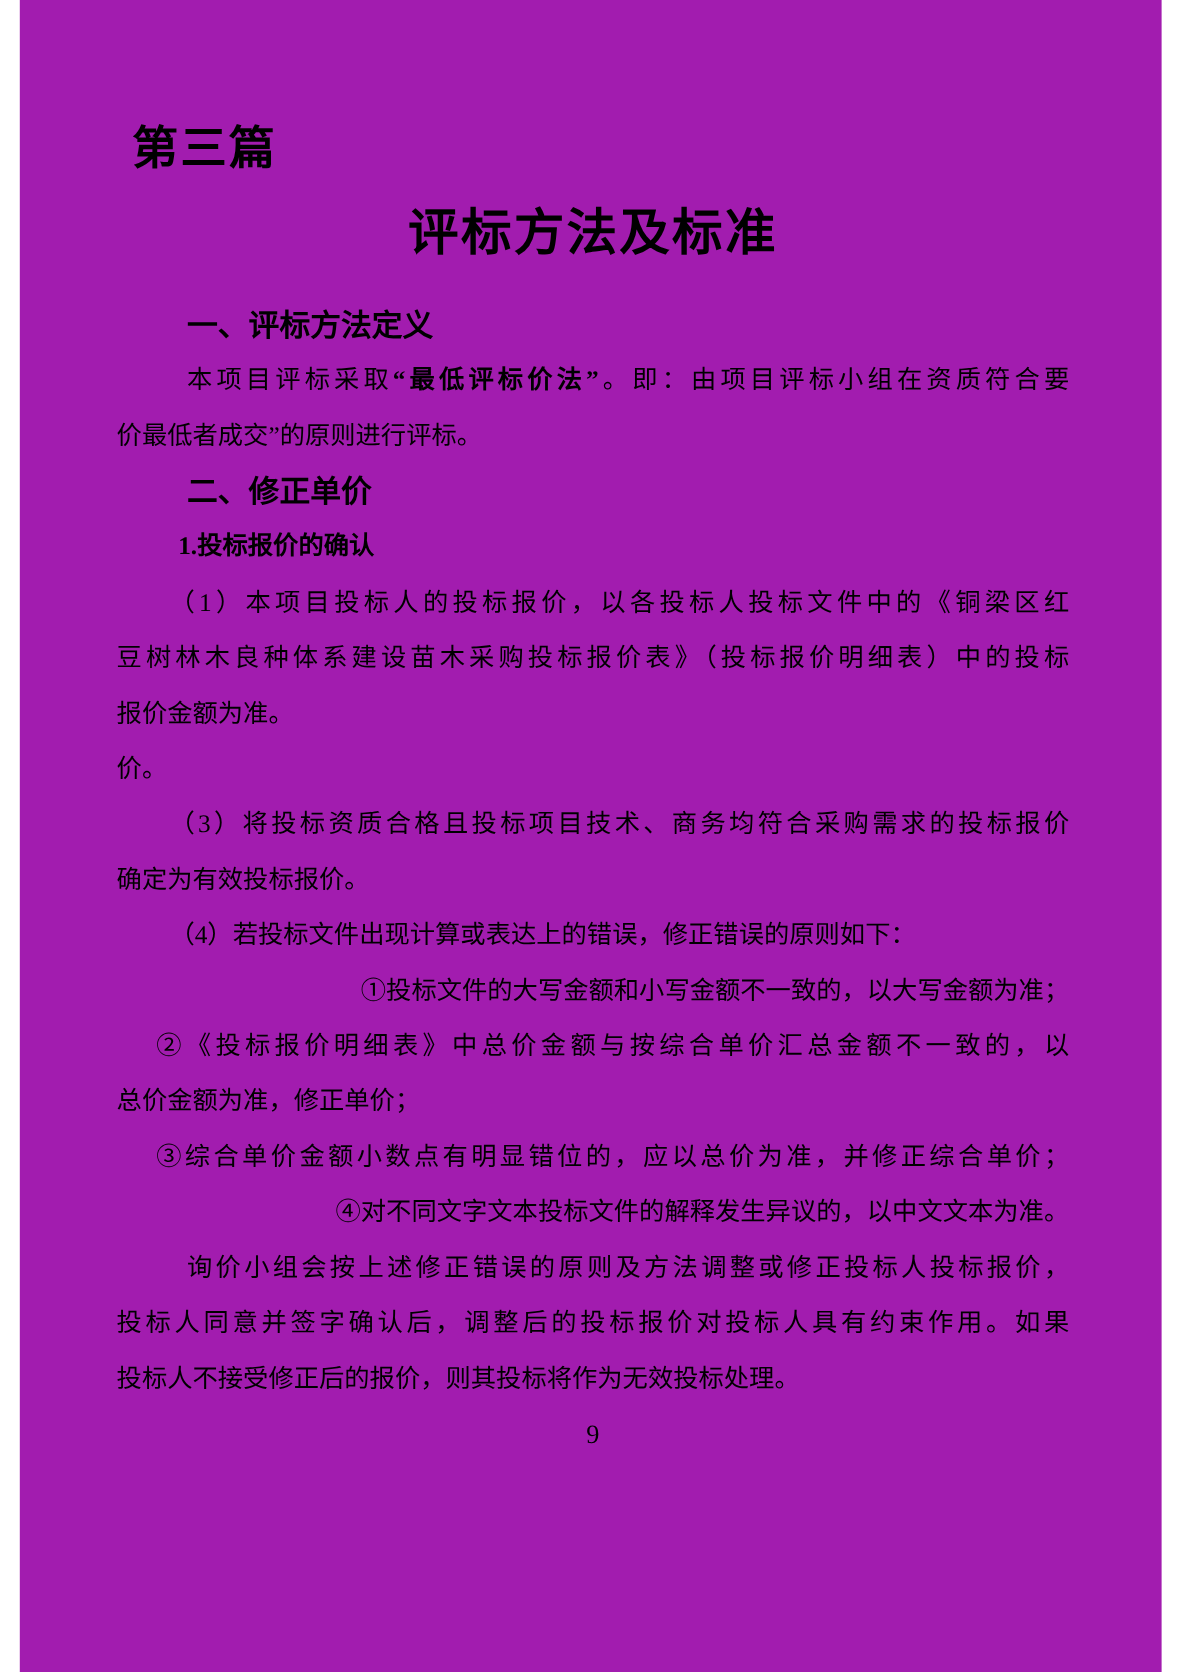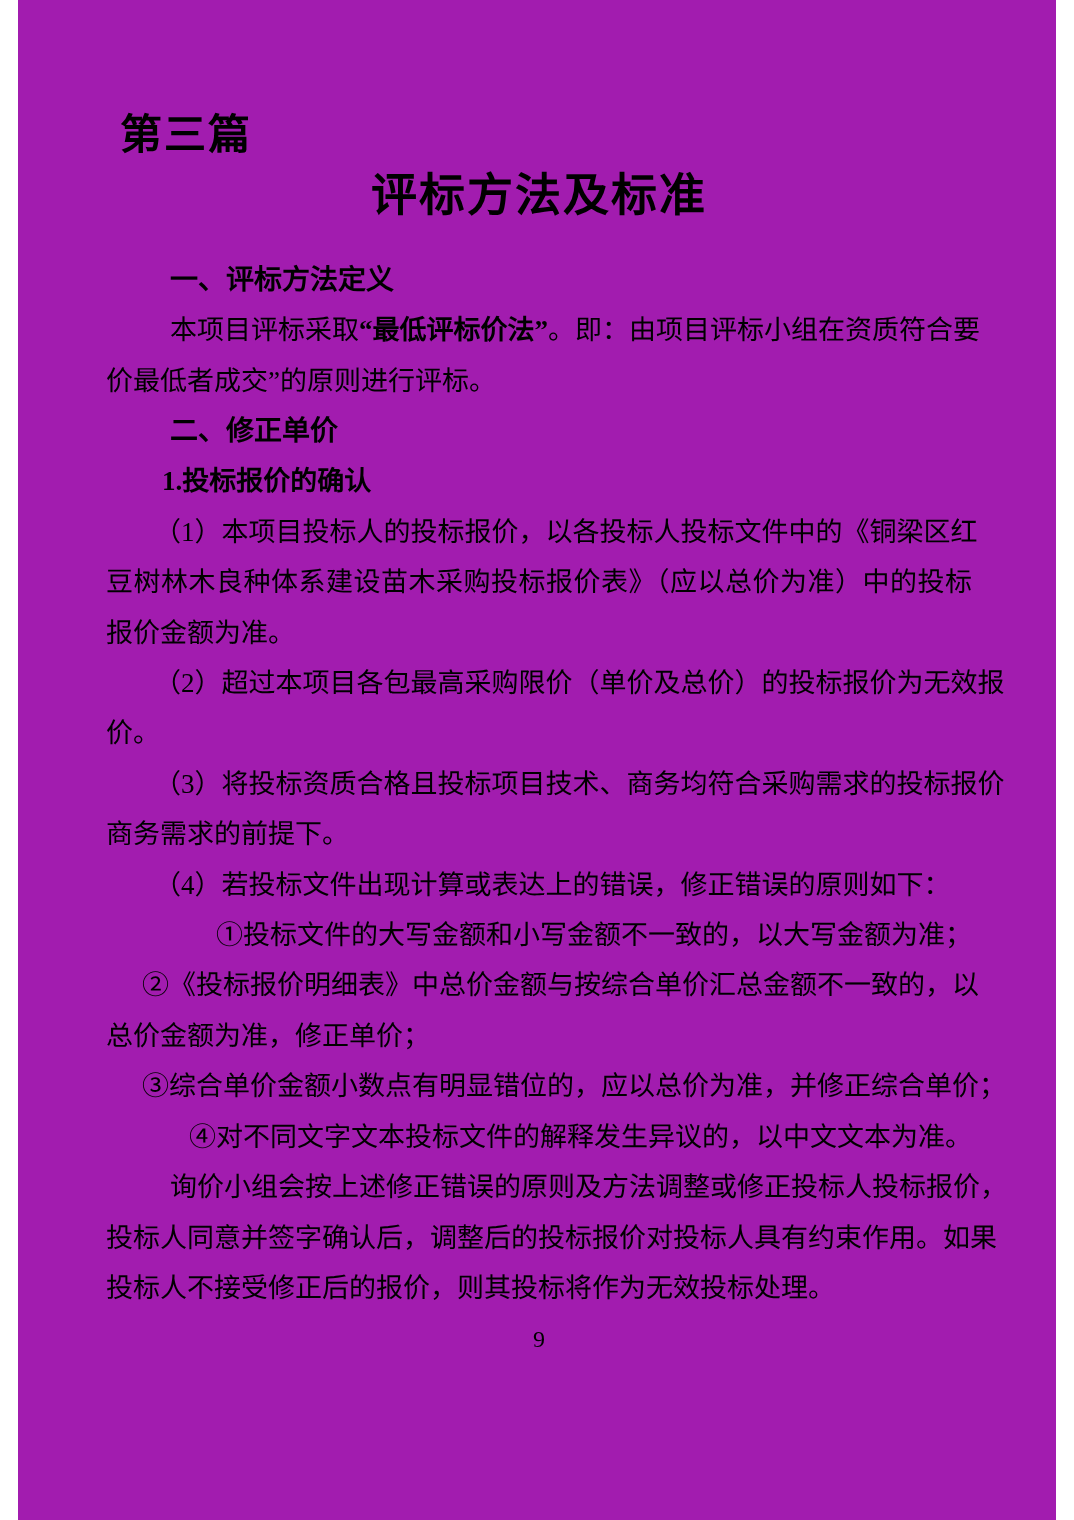--- a/index.html
+++ b/index.html
@@ -34,7 +34,7 @@
     letter-spacing: 2px;
   }
   .doc-title {
-    margin-top: 4px;
+    margin-top: 20px;
     margin-bottom: 26px;
     text-align: center;
     font-weight: bold;

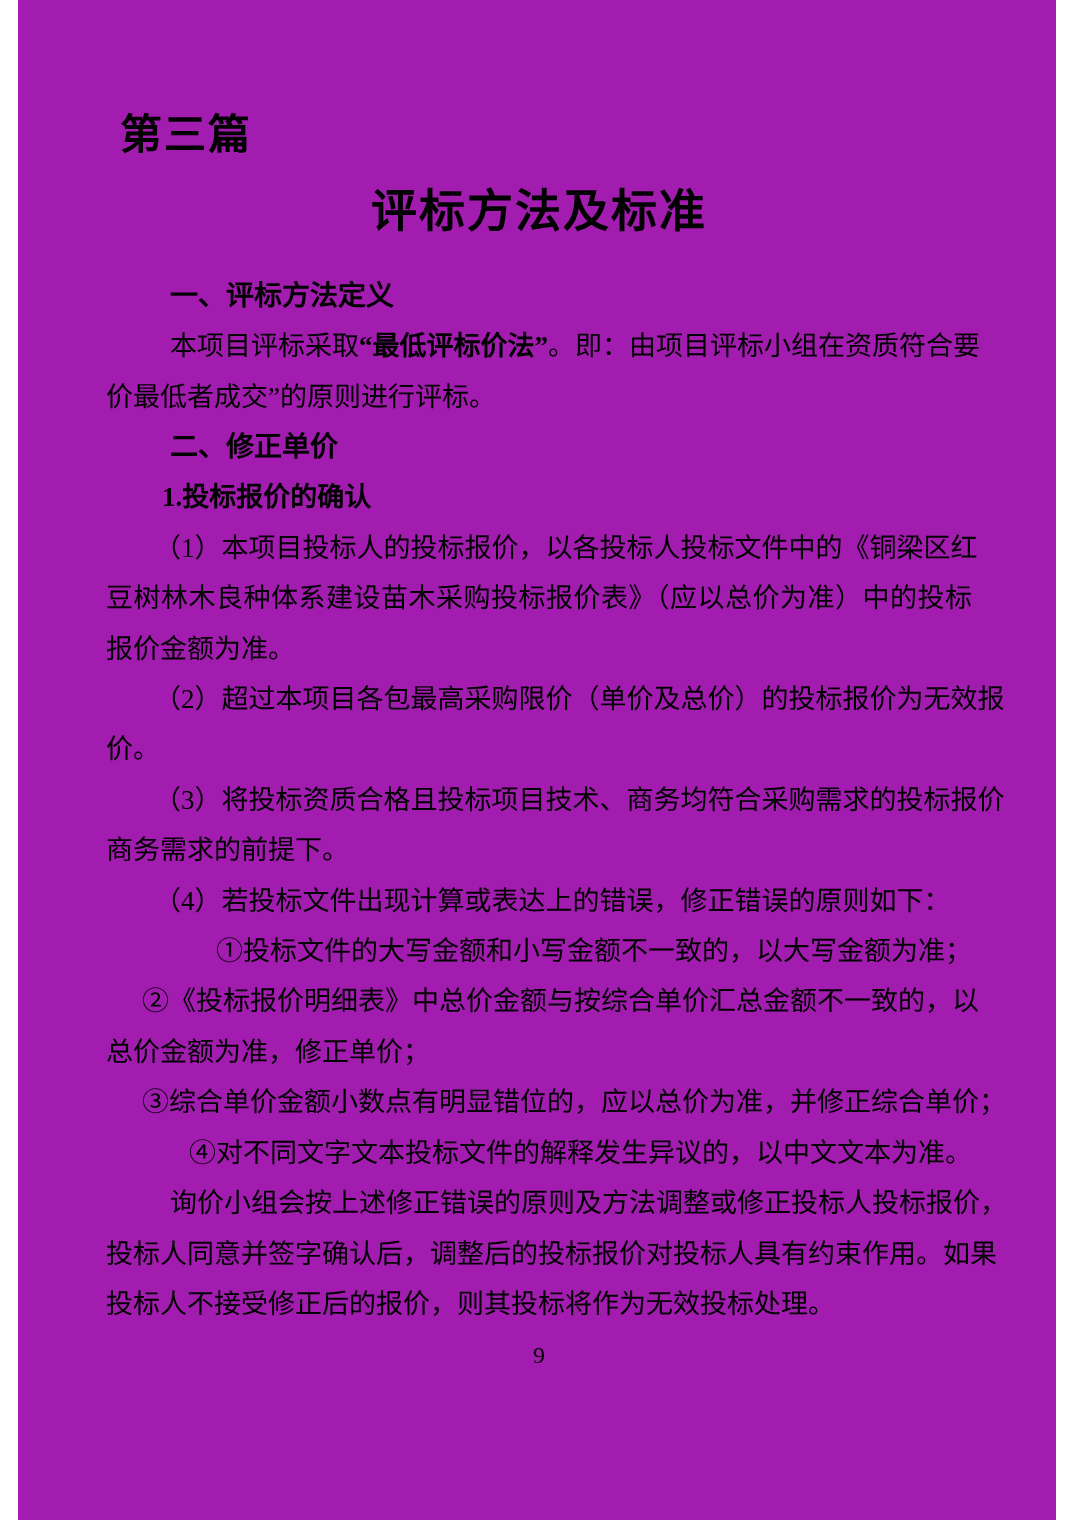--- a/index.html
+++ b/index.html
@@ -44,7 +44,7 @@
     letter-spacing: 2px;
   }
   .row {
-    font-size: 27px;
+    font-size: 23px;
     line-height: 50.4px;
     white-space: nowrap;
   }

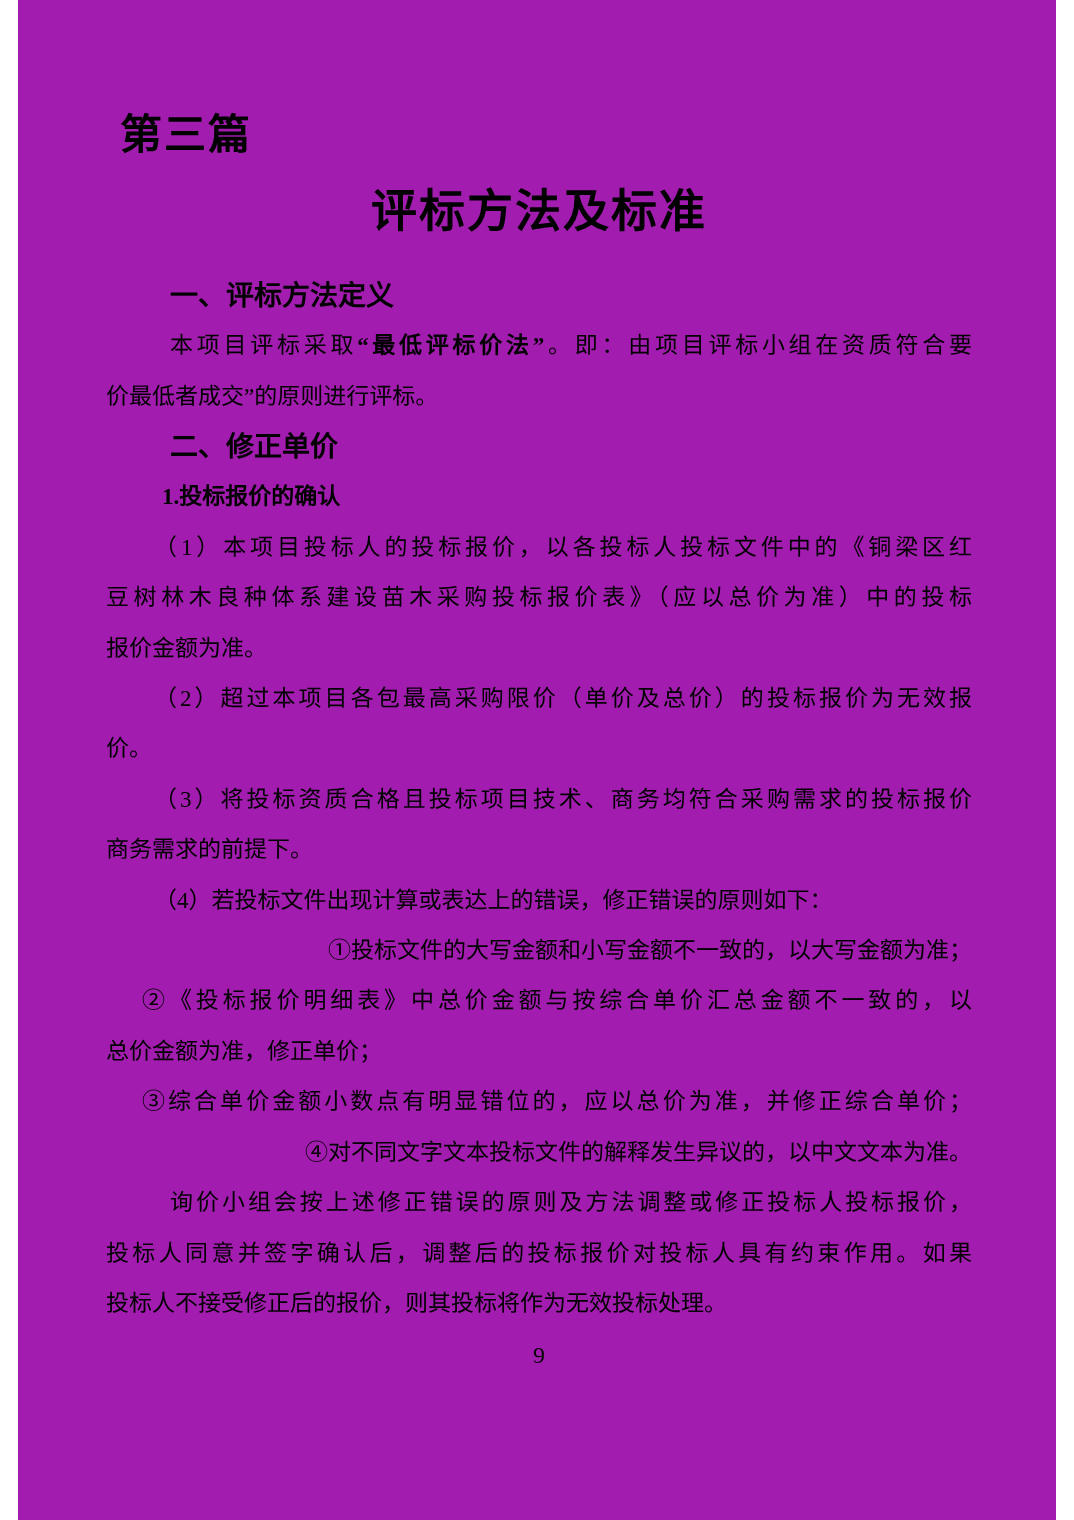--- a/index.html
+++ b/index.html
@@ -90,7 +90,7 @@
         <div class="row h2">二、修正单价</div>
         <div class="row h3">1.投标报价的确认</div>
         <div class="row p1 full">（1）本项目投标人的投标报价，以各投标人投标文件中的《铜梁区红</div>
-        <div class="row cont full">豆树林木良种体系建设苗木采购投标报价表》（应以总价为准）中的投标</div>
+        <div class="row cont full">豆树林木良种体系建设苗木采购投标报价表》（投标报价明细表）中的投标</div>
         <div class="row cont">报价金额为准。</div>
         <div class="row p1 full">（2）超过本项目各包最高采购限价（单价及总价）的投标报价为无效报</div>
         <div class="row cont">价。</div>

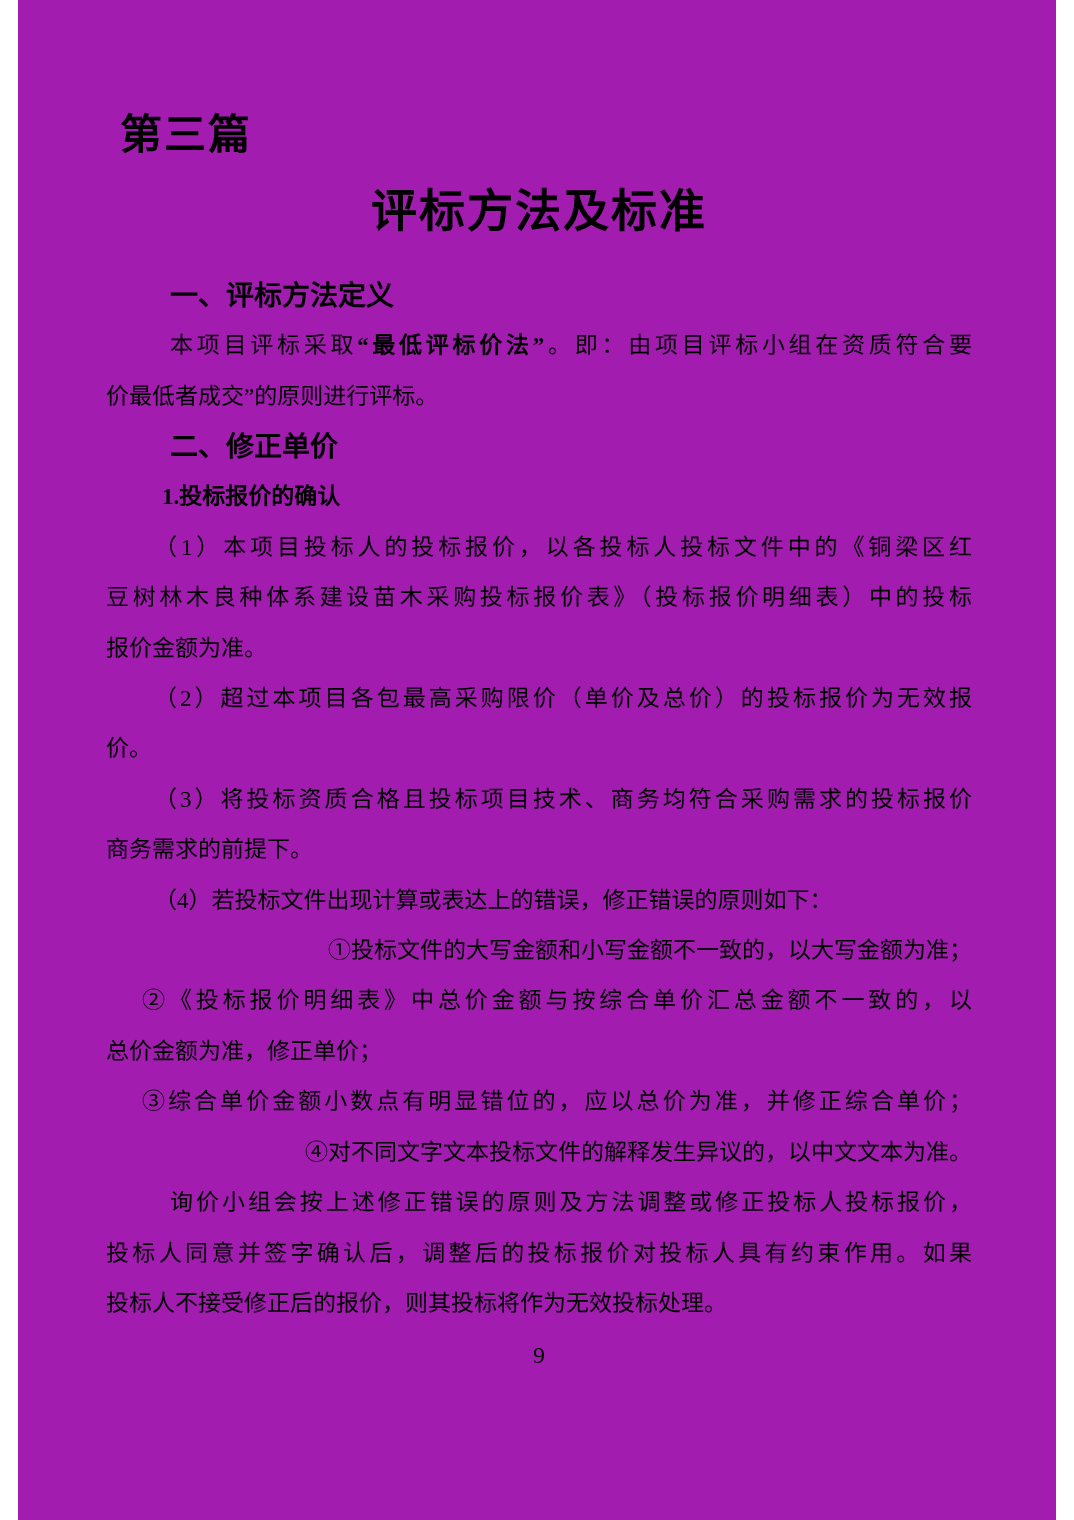--- a/index.html
+++ b/index.html
@@ -92,7 +92,6 @@
         <div class="row p1 full">（1）本项目投标人的投标报价，以各投标人投标文件中的《铜梁区红</div>
         <div class="row cont full">豆树林木良种体系建设苗木采购投标报价表》（投标报价明细表）中的投标</div>
         <div class="row cont">报价金额为准。</div>
-        <div class="row p1 full">（2）超过本项目各包最高采购限价（单价及总价）的投标报价为无效报</div>
         <div class="row cont">价。</div>
         <div class="row p1 full">（3）将投标资质合格且投标项目技术、商务均符合采购需求的投标报价</div>
         <div class="row cont">商务需求的前提下。</div>

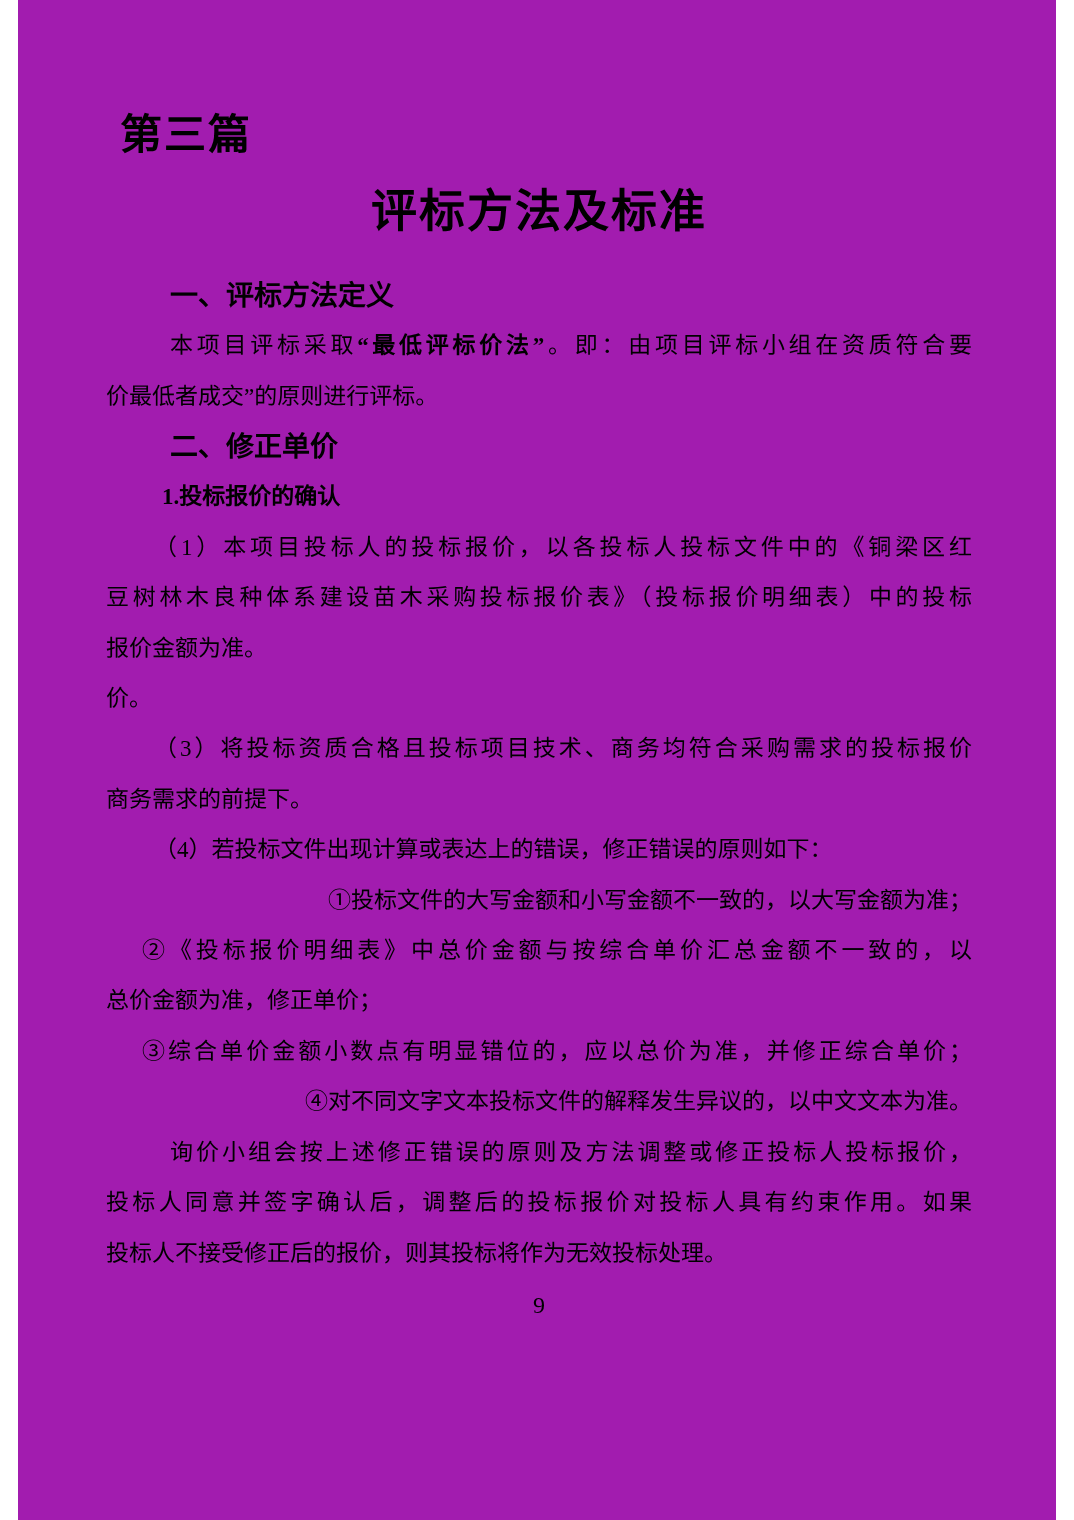--- a/index.html
+++ b/index.html
@@ -94,7 +94,7 @@
         <div class="row cont">报价金额为准。</div>
         <div class="row cont">价。</div>
         <div class="row p1 full">（3）将投标资质合格且投标项目技术、商务均符合采购需求的投标报价</div>
-        <div class="row cont">商务需求的前提下。</div>
+        <div class="row cont">确定为有效投标报价。</div>
         <div class="row p1">（4）若投标文件出现计算或表达上的错误，修正错误的原则如下：</div>
         <div class="row li">①投标文件的大写金额和小写金额不一致的，以大写金额为准；</div>
         <div class="row li full">②《投标报价明细表》中总价金额与按综合单价汇总金额不一致的，以</div>

